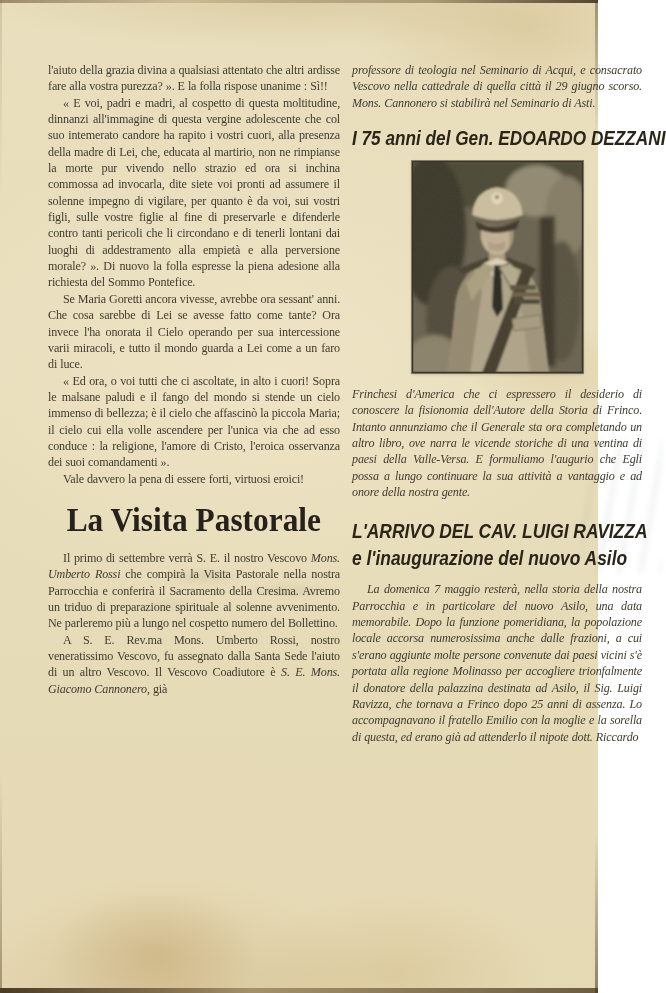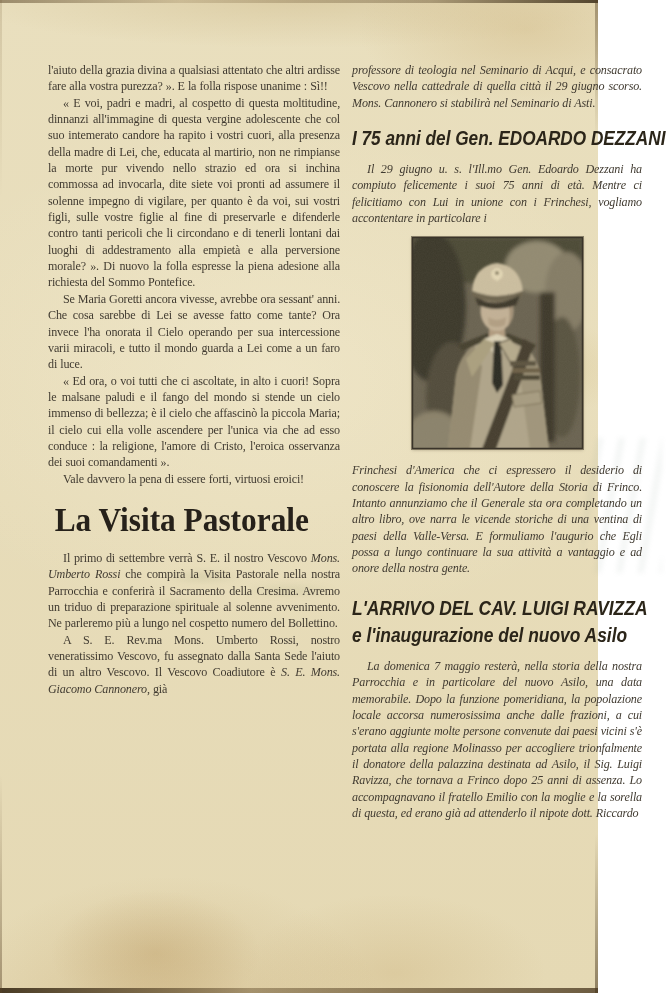--- a/index.html
+++ b/index.html
@@ -88,7 +88,6 @@
     <p class="body">professore di teologia nel Seminario di Acqui, e consacrato Vescovo nella cattedrale di quella città il 29 giugno scorso. Mons. Cannonero si stabilirà nel Seminario di Asti.</p>
 
     <h2 class="h-sans"><span class="sq">I 75 anni del Gen. EDOARDO DEZZANI</span></h2>
-    <p class="body ind">Il 29 giugno u. s. l'Ill.mo Gen. Edoardo Dezzani ha compiuto felicemente i suoi 75 anni di età. Mentre ci felicitiamo con Lui in unione con i Frinchesi, vogliamo accontentare in particolare i</p>
 
     <figure class="photo">
       <svg width="171" height="212" viewBox="0 0 171 212" xmlns="http://www.w3.org/2000/svg">

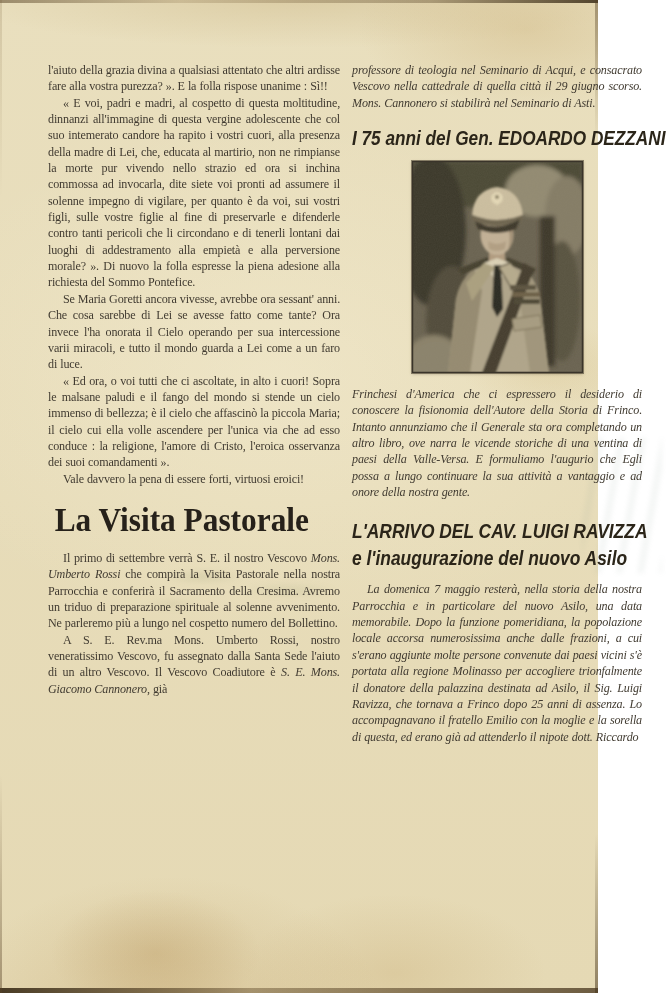--- a/index.html
+++ b/index.html
@@ -47,7 +47,7 @@
   }
   p.body.ind{text-indent:15px;}
 
-  h2{margin:0;text-align:left;color:#26211a;font-weight:bold;}
+  h2{margin:0;text-align:center;color:#26211a;font-weight:bold;}
   .h-serif{font-family:"Liberation Serif",serif;font-size:33px;margin:15px 0 11px;}
   .h-serif .sq{display:inline-block;transform:scaleX(0.95);transform-origin:center;white-space:nowrap;}
   .h-sans-big{font-family:"Liberation Sans",sans-serif;font-size:30px;margin:17px 0 10px;color:#221d16;}

